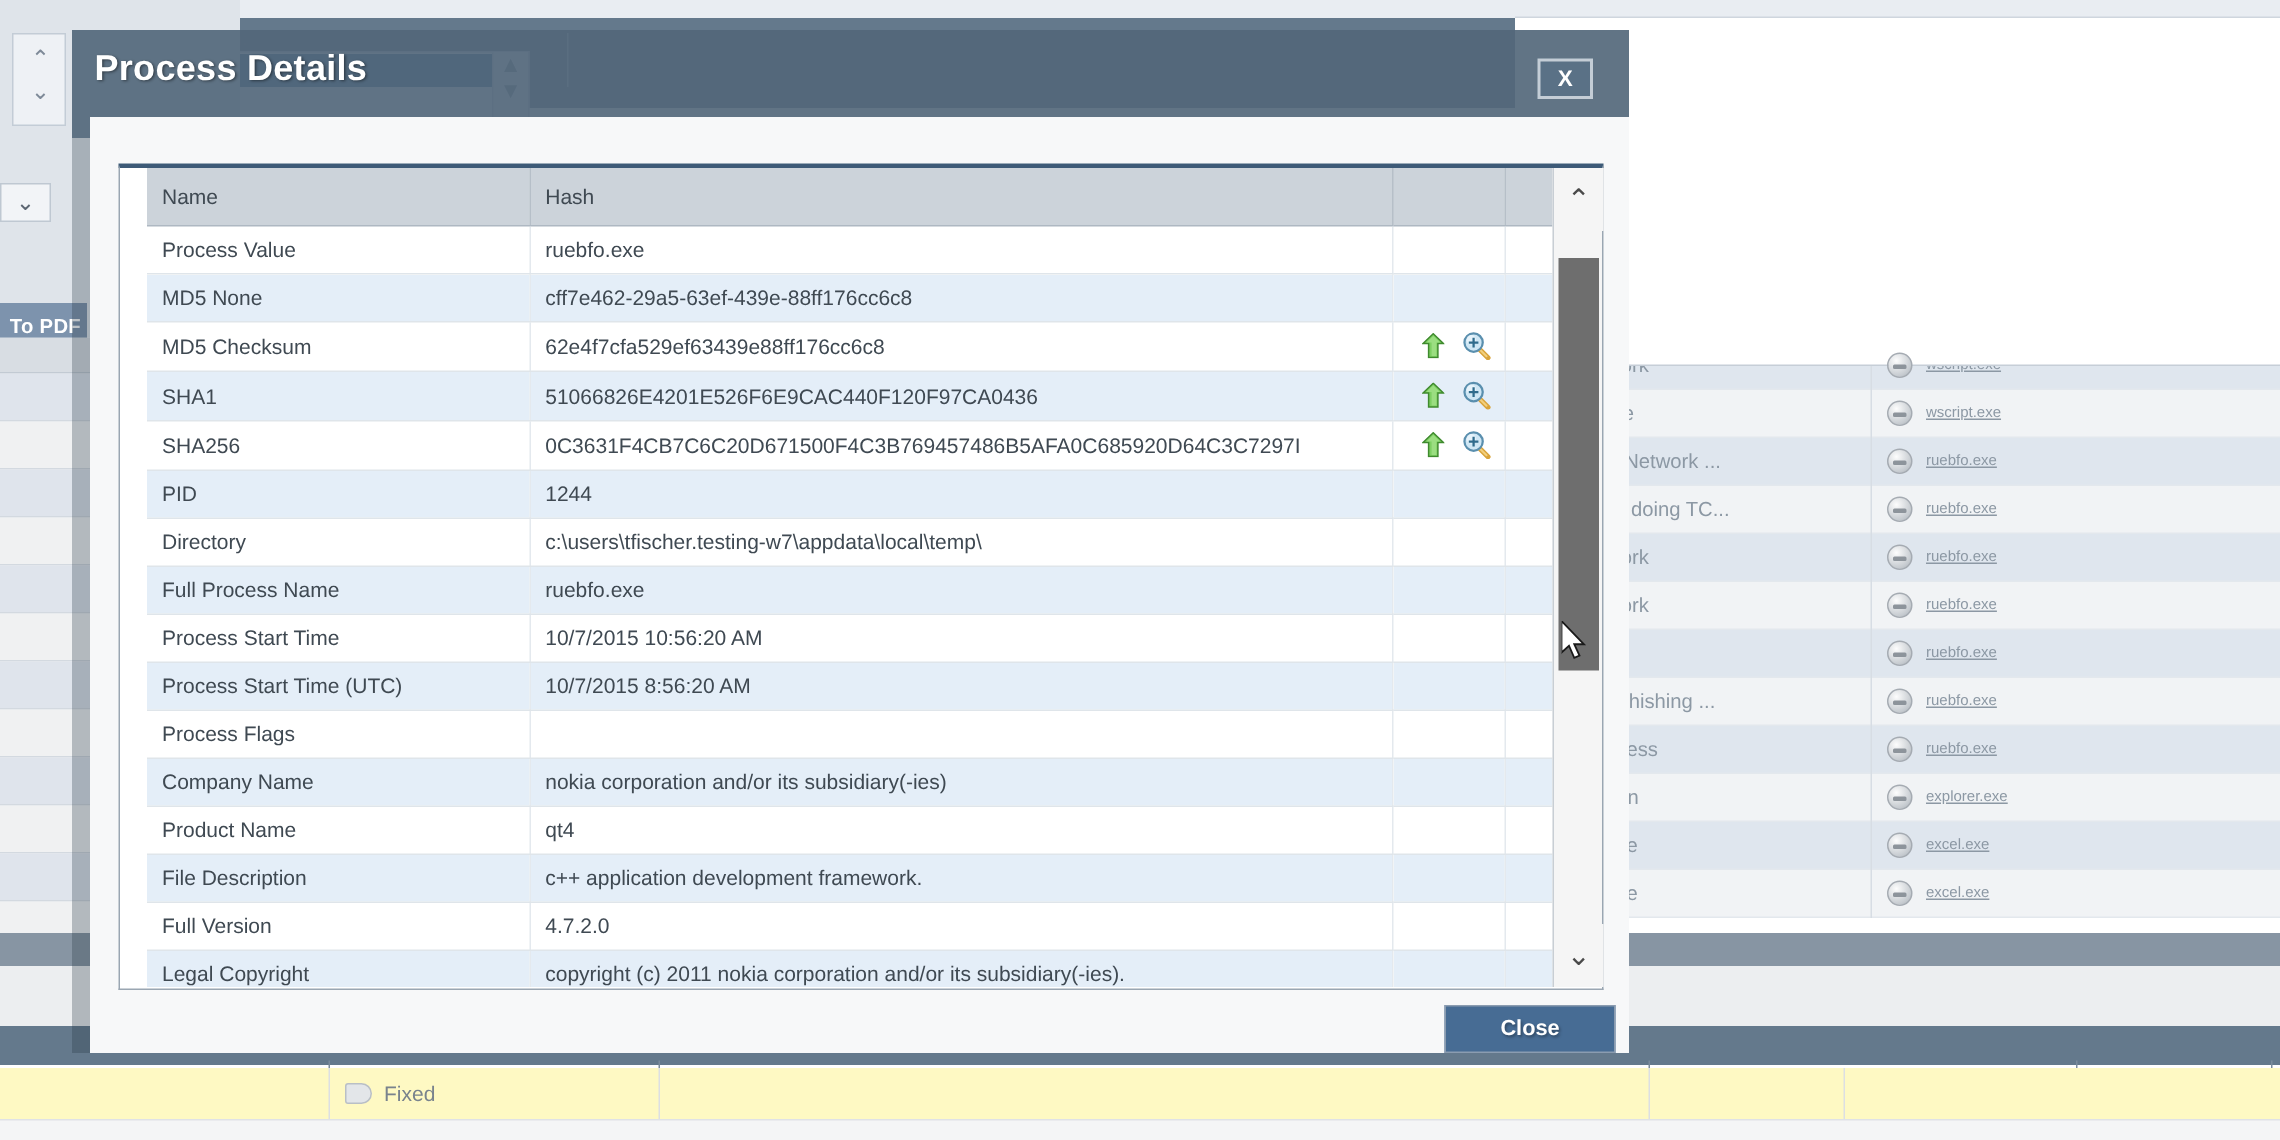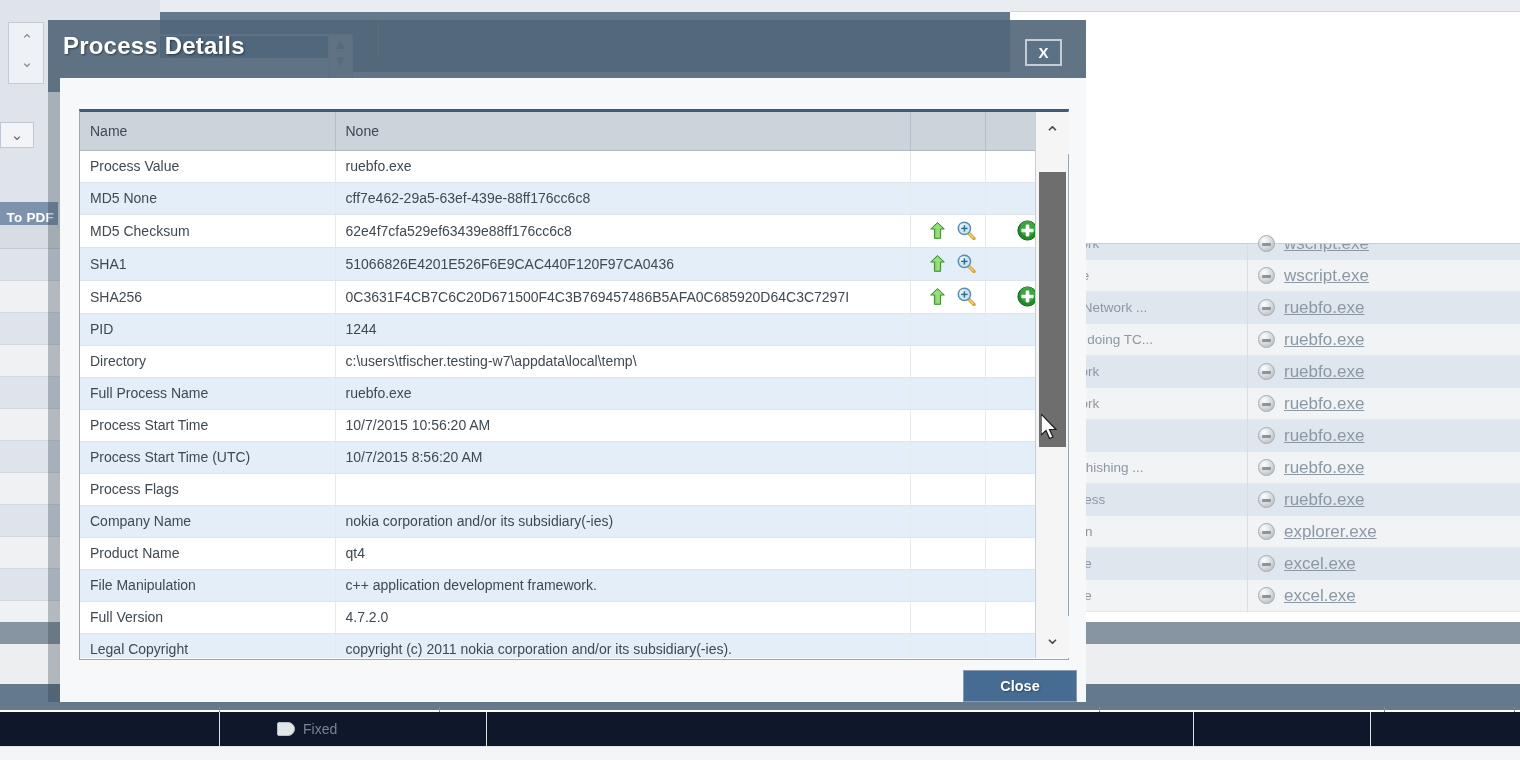--- a/index.html
+++ b/index.html
@@ -206,6 +206,7 @@
     border: 1px solid #9aa6b2; background: #ffffff;
     border-top: 3px solid #3d5a77;
     display: flex;
+    padding-left: 18px;
   }
   .grid-scrollarea {
     width: 955px; height: 546px; overflow: hidden; position: relative;

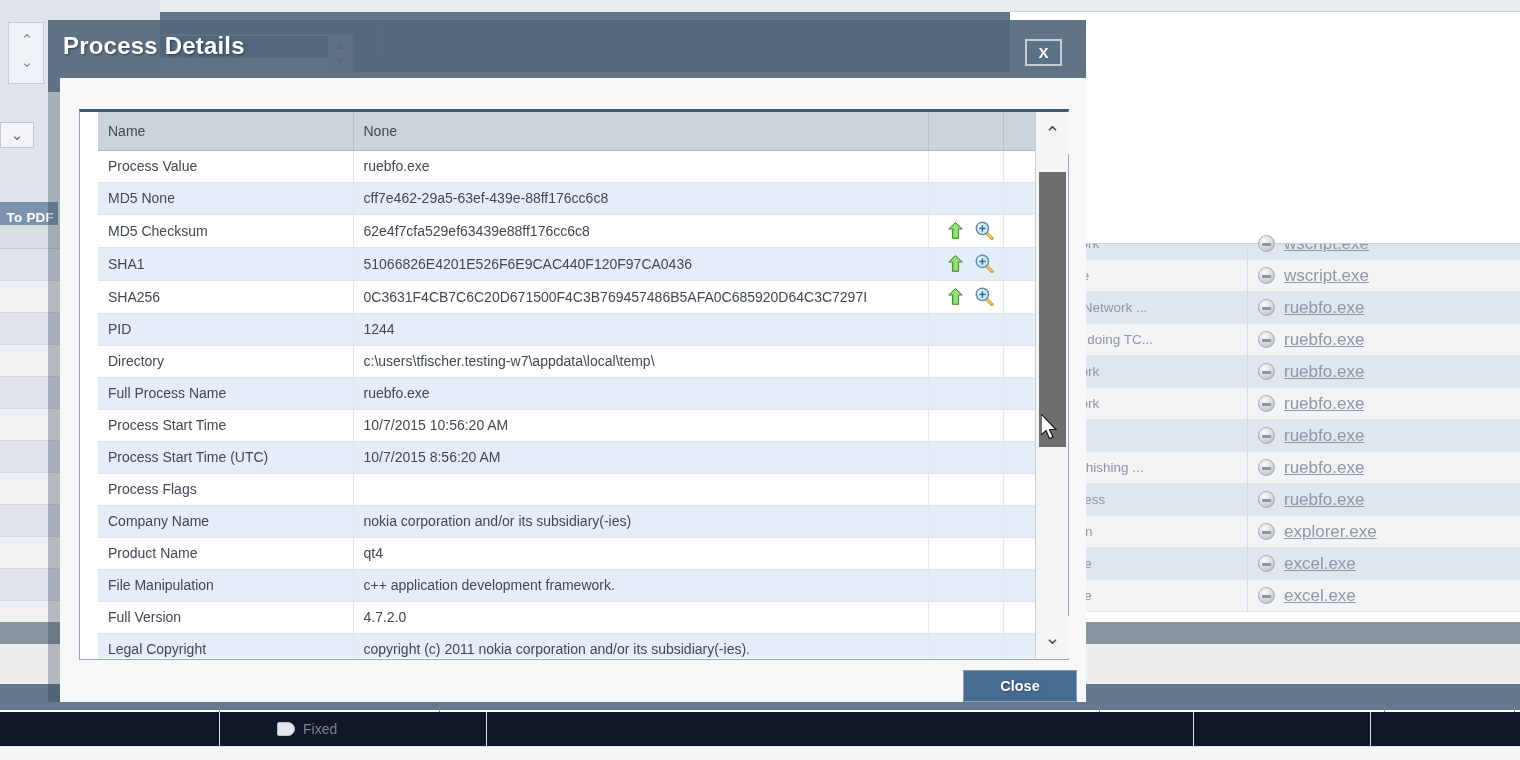--- a/index.html
+++ b/index.html
@@ -454,7 +454,7 @@
             <thead>
               <tr>
                 <th class="col-name">Name</th>
-                <th class="col-value">None</th>
+                <th class="col-value">Hash</th>
                 <th class="col-act1"></th>
                 <th class="col-act2"></th>
               </tr>

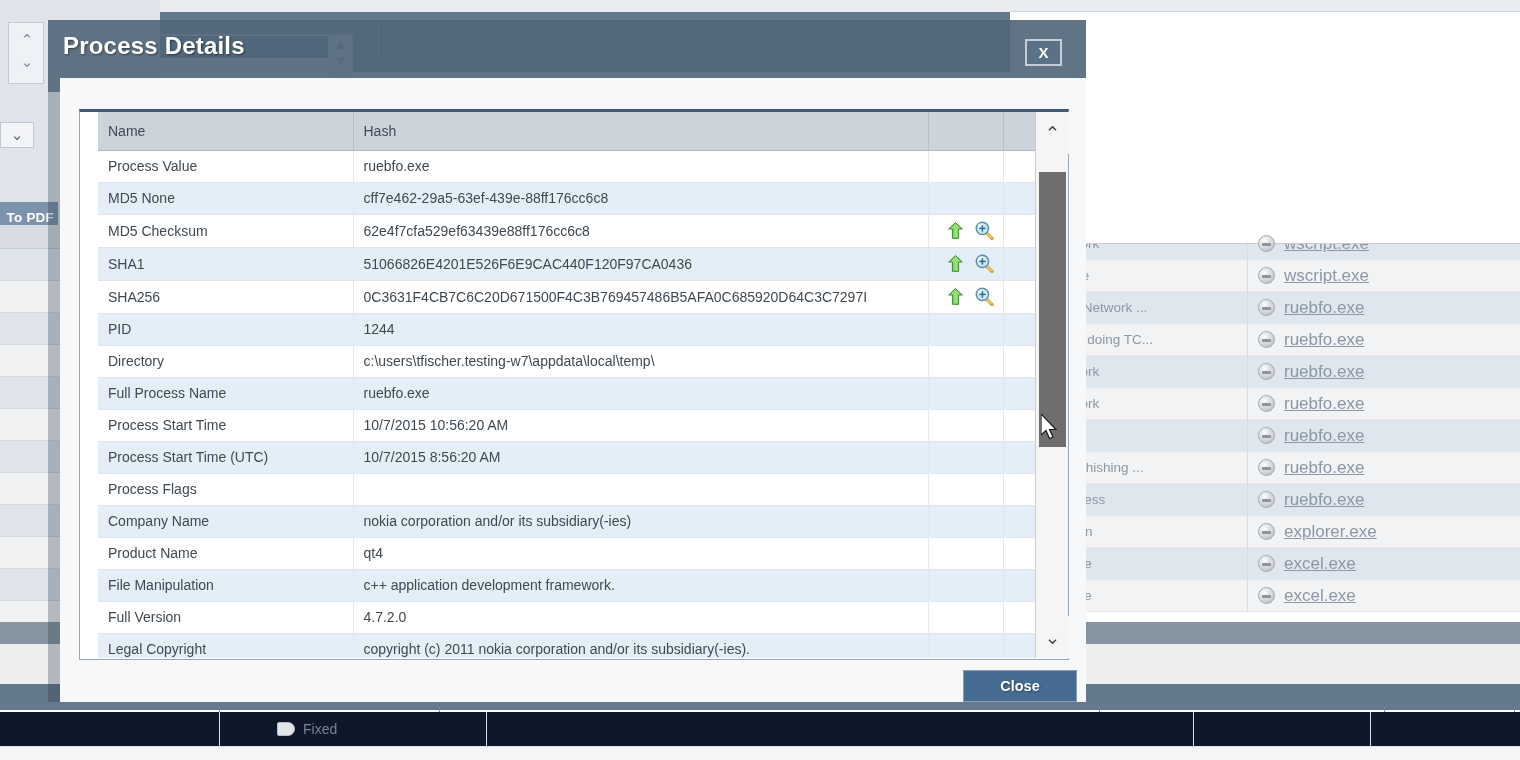--- a/index.html
+++ b/index.html
@@ -126,7 +126,7 @@
     width: 9px; height: 3px; background: #8d949b; border-radius: 1px;
   }
   .alert-proc a {
-    color: #8c98a4; text-decoration: underline; font-size: 17px;
+    color: #8c98a4; text-decoration: underline; font-size: 10px;
   }
 
   

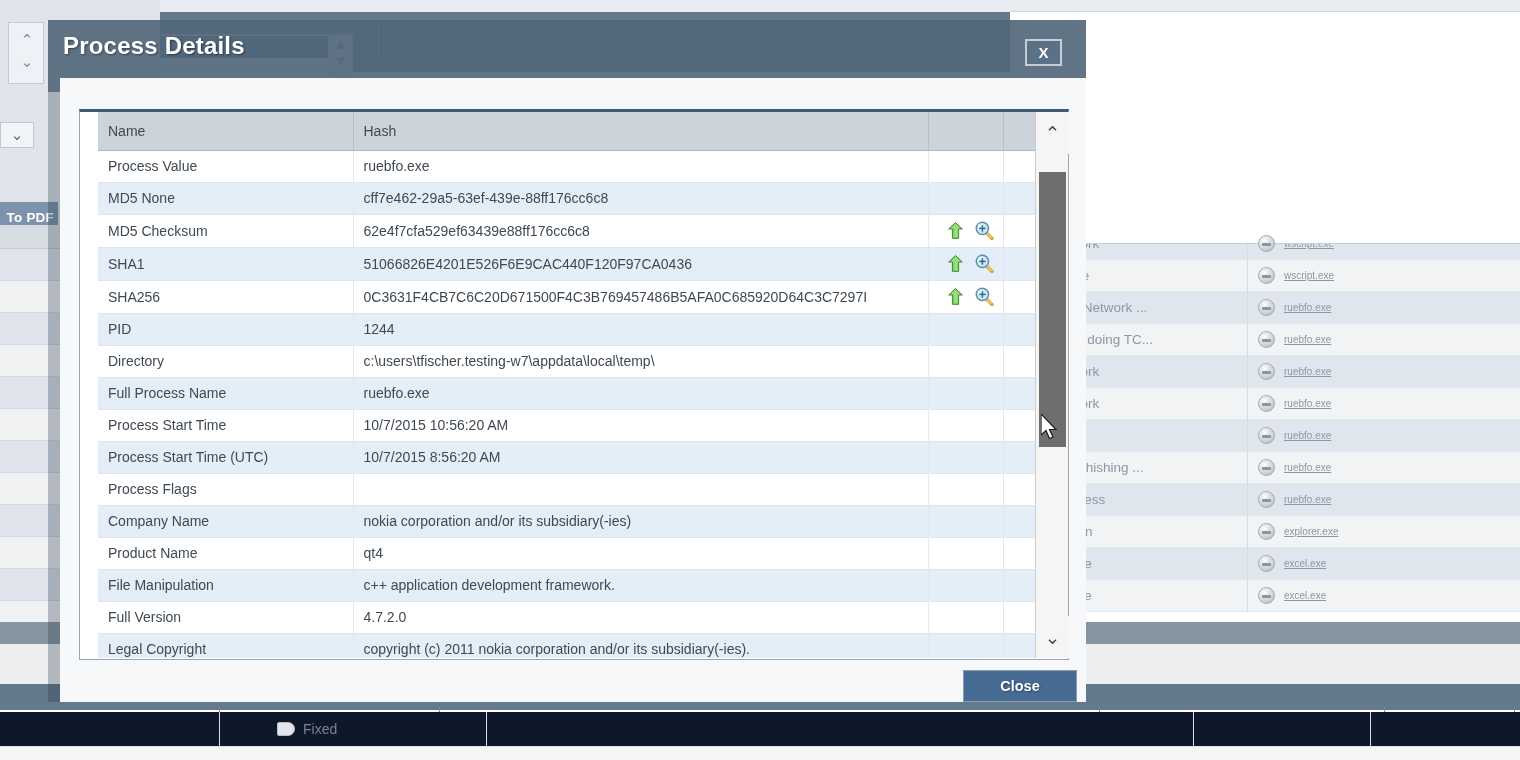--- a/index.html
+++ b/index.html
@@ -608,7 +608,7 @@
                   <td class="col-act2 acts"></td>
                 </tr>
                 <tr class="alt">
-                  <td class="col-name">File Manipulation</td>
+                  <td class="col-name">File Description</td>
                   <td class="col-value">c++ application development framework.</td>
                   <td class="col-act1 acts"></td>
                   <td class="col-act2 acts"></td>

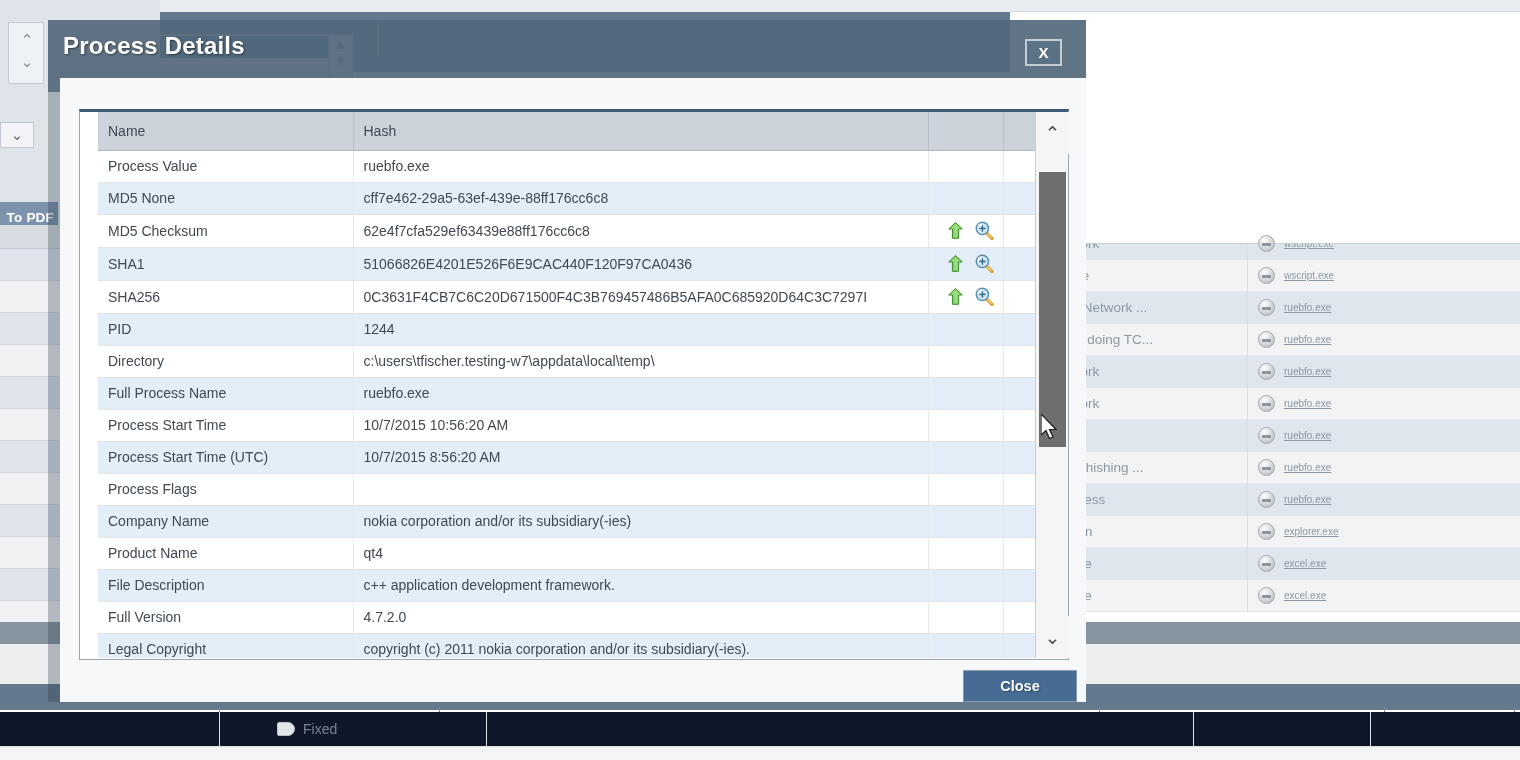--- a/index.html
+++ b/index.html
@@ -150,8 +150,8 @@
 
   .bg-datarow {
     position: absolute; left: 0px; top: 712px; width: 1520px; height: 34px;
-    background: #0f172a; display: flex; align-items: center;
-    font-size: 14px; color: #79838d; gap: 47px;
+    background: #fef9c3; display: flex; align-items: center;
+    font-size: 14px; color: #79838d;
   }
   .dcell { height: 34px; line-height: 34px; border-right: 1px solid #dcdfe3; padding-left: 10px; display: flex; align-items: center; gap: 8px; }
   .drive-icon {

